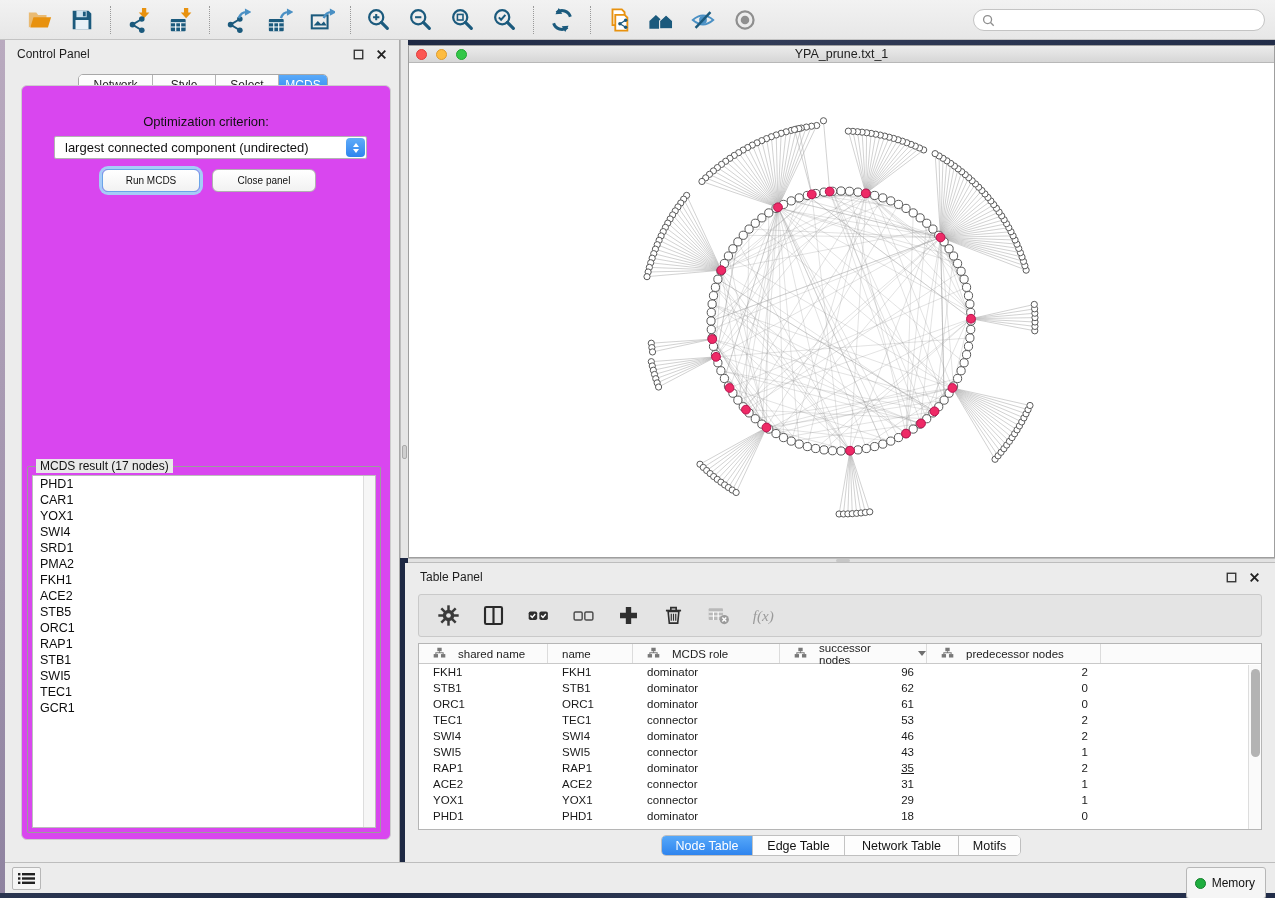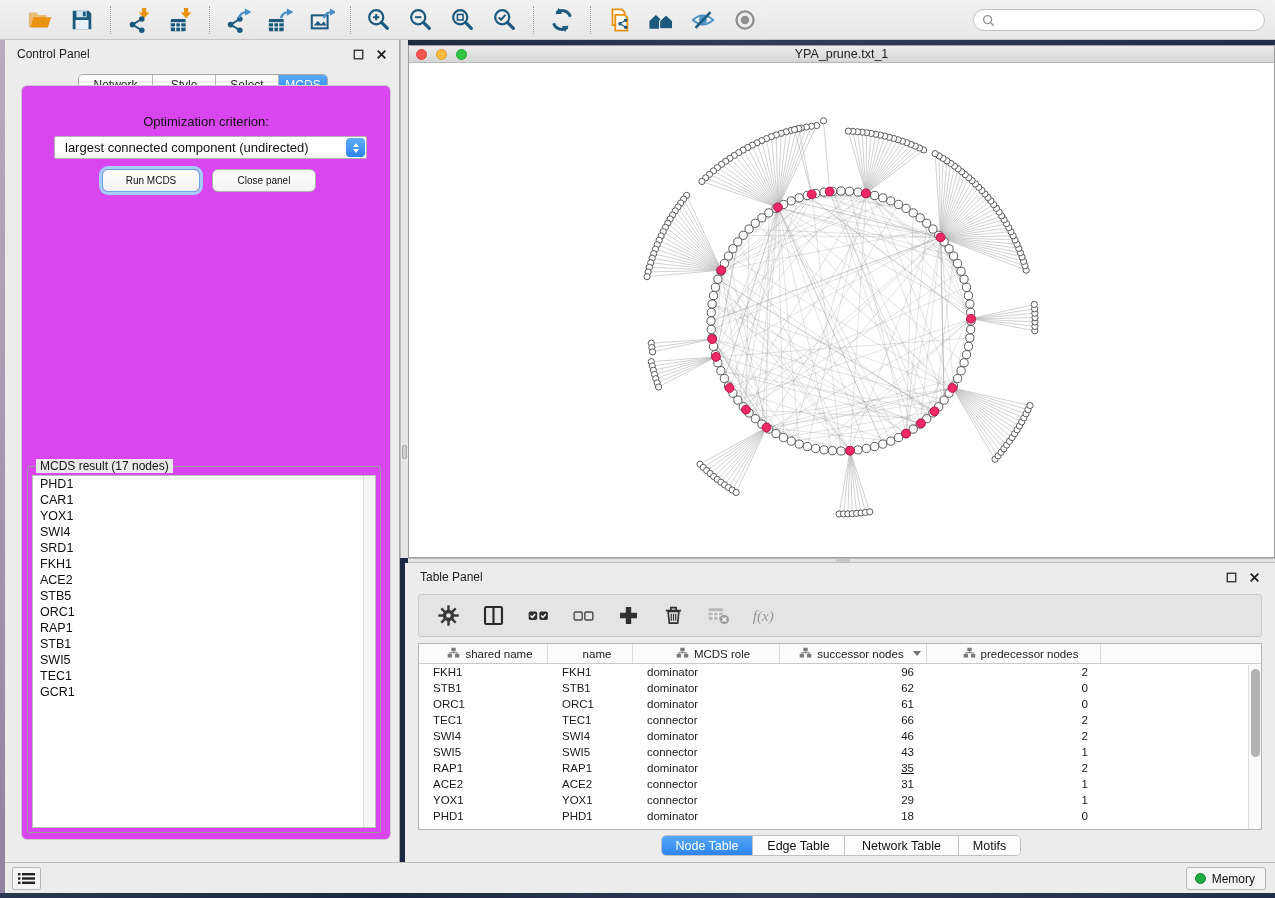--- a/index.html
+++ b/index.html
@@ -299,6 +299,7 @@
             <div class="mcds-item">YOX1</div>
             <div class="mcds-item">SWI4</div>
             <div class="mcds-item">SRD1</div>
+            <div class="mcds-item">PMA2</div>
             <div class="mcds-item">FKH1</div>
             <div class="mcds-item">ACE2</div>
             <div class="mcds-item">STB5</div>

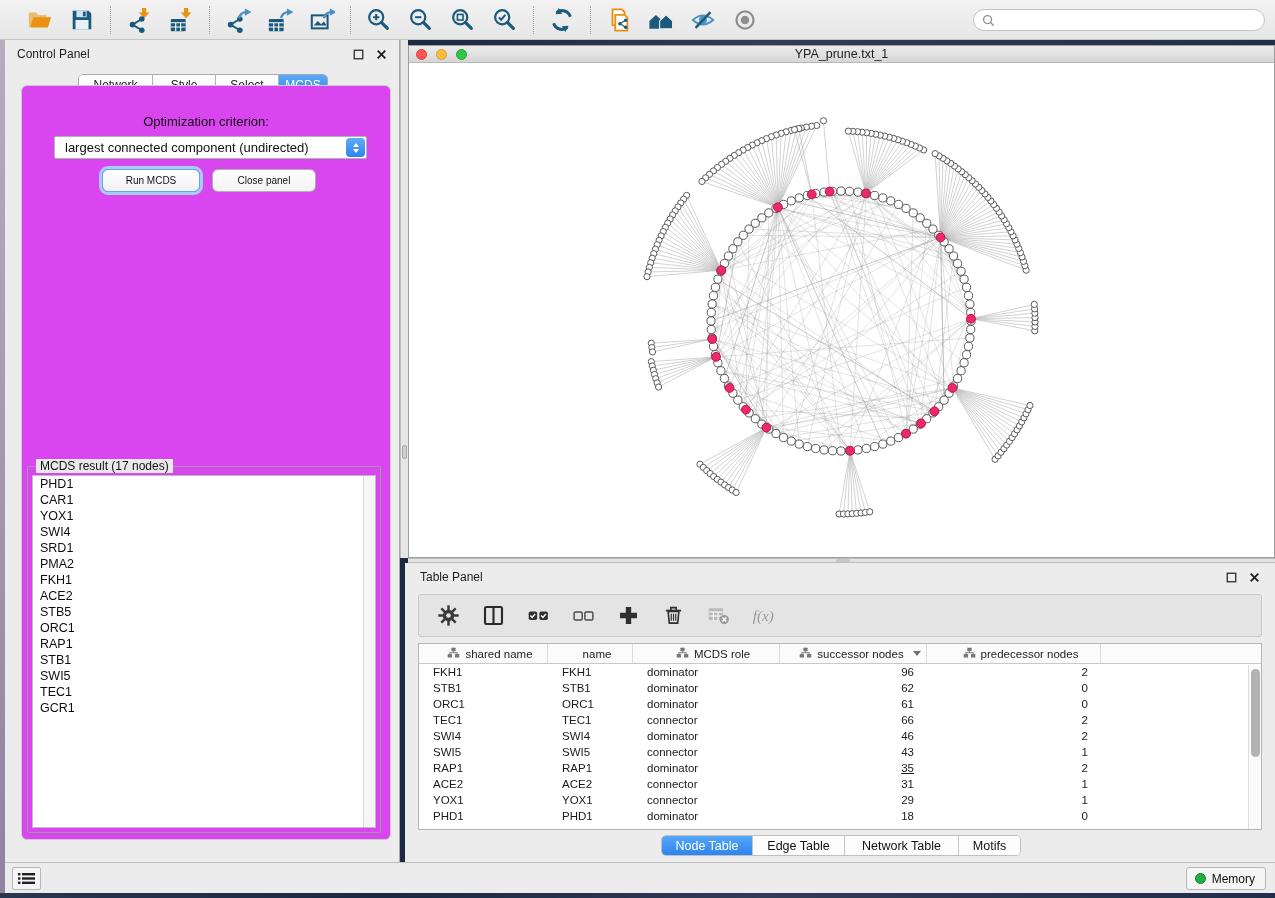--- a/index.html
+++ b/index.html
@@ -66,7 +66,7 @@
   .tp-toolbar .tb-icon svg { width:25px; height:25px; }
   .tp-table { position:absolute; left:13px; right:13px; top:80px; height:187px; background:#fff; border:1px solid #b5b5b5; overflow:hidden; }
   .tp-header { display:flex; height:20px; border-bottom:1px solid #c9c9c9; background:#fbfbfb; }
-  .tp-hcell { display:flex; align-items:center; justify-content:center; gap:5px; font-size:11.5px; color:#222; border-right:1px solid #dcdcdc; position:relative;padding-left:14px; }
+  .tp-hcell { display:flex; align-items:center; gap:12px; font-size:11.5px; color:#222; border-right:1px solid #dcdcdc; position:relative;padding-left:14px; }
   .tp-hcell svg { width:13px; height:13px; }
   .sort-chevron { width:0; height:0; border-left:4px solid transparent; border-right:4px solid transparent; border-top:5px solid #6f6f6f; margin-left:4px; }
   .tp-row { display:flex; height:16px; align-items:center; }

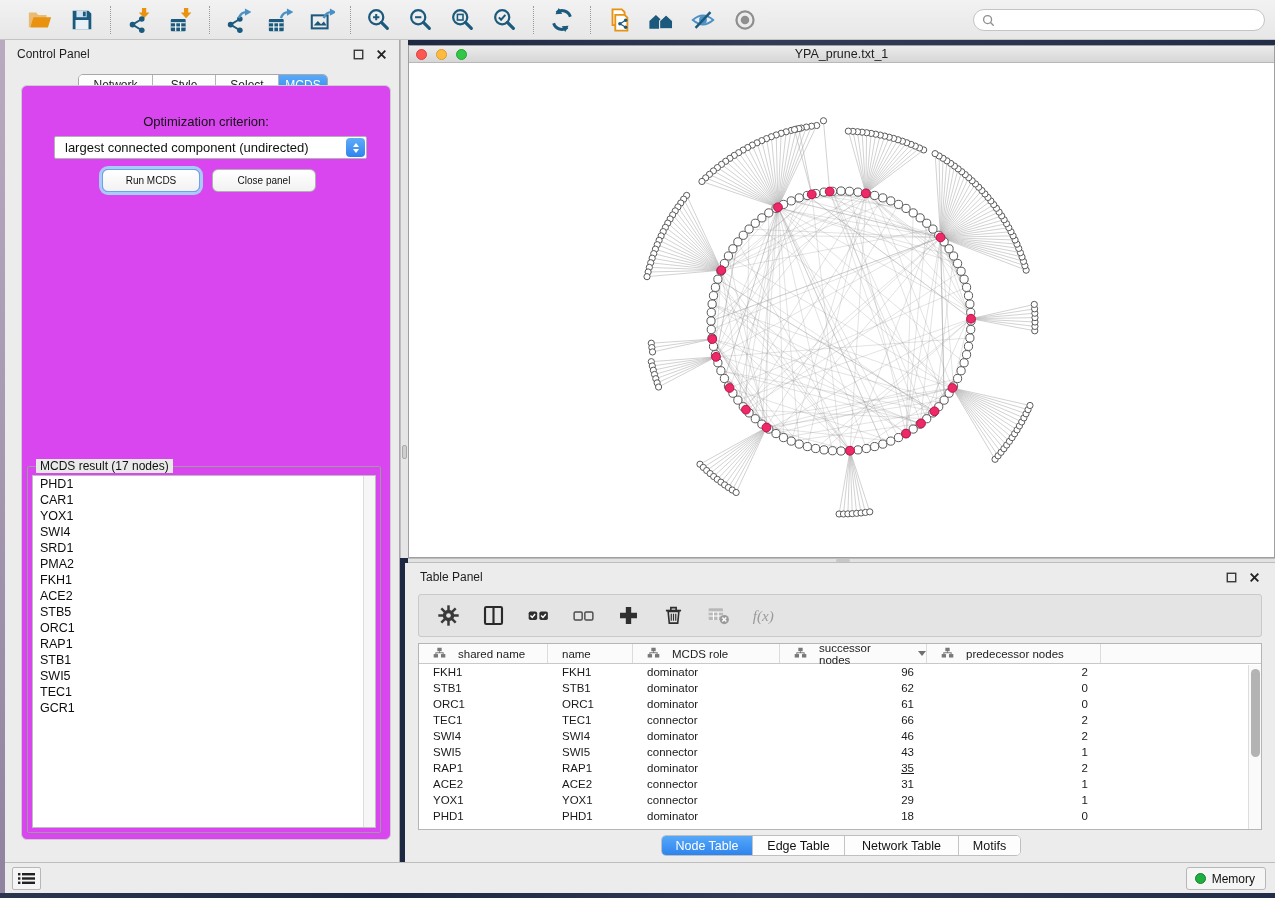--- a/index.html
+++ b/index.html
@@ -1083,7 +1083,7 @@
             <div class="tp-cell l" style="width: 129px;">TEC1</div>
             <div class="tp-cell l" style="width: 85px;">TEC1</div>
             <div class="tp-cell l" style="width: 147px;">connector</div>
-            <div class="tp-cell r" style="width: 147px;">66</div>
+            <div class="tp-cell r" style="width: 147px;">53</div>
             <div class="tp-cell r" style="width: 174px;">2</div>
           </div>
           <div class="tp-row">

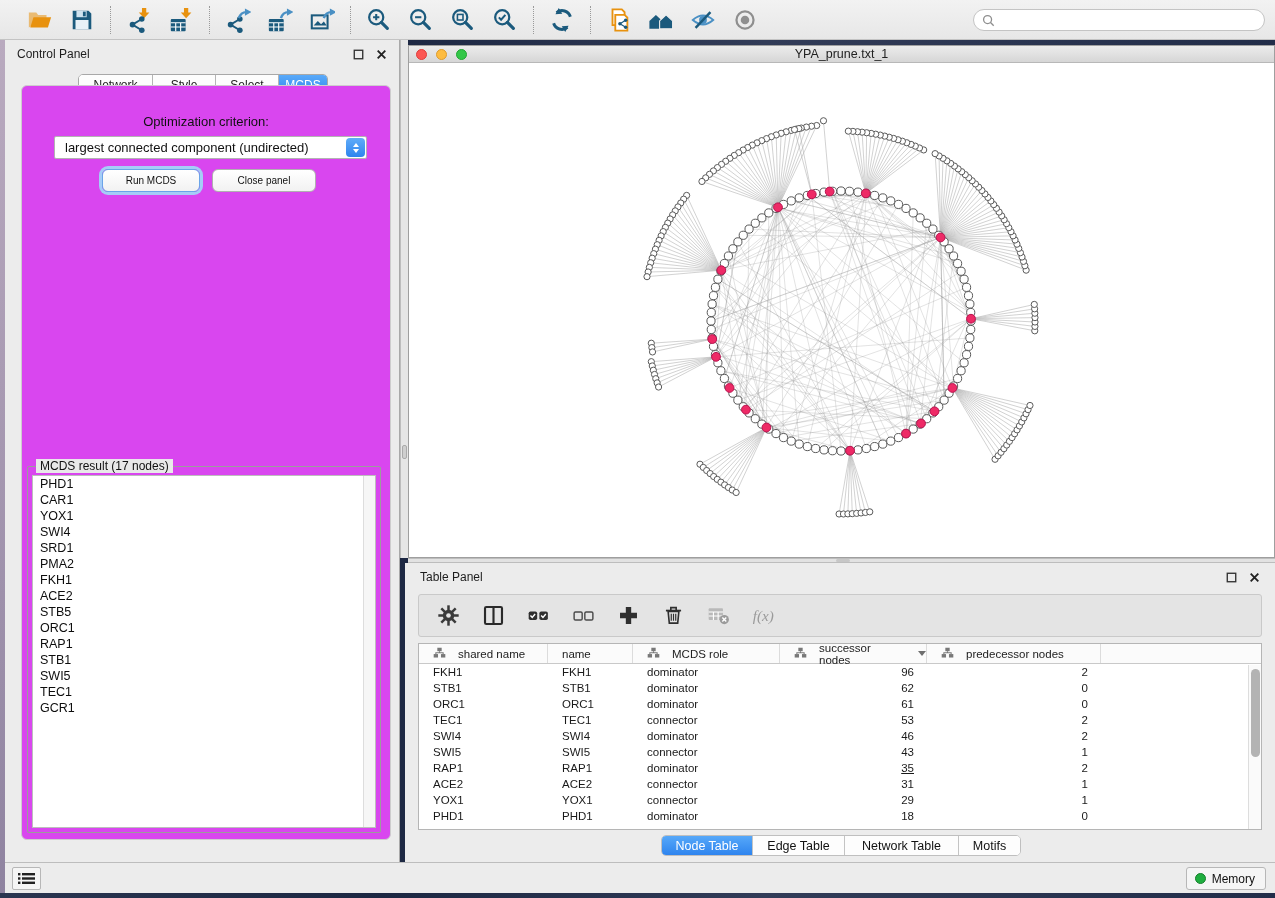--- a/index.html
+++ b/index.html
@@ -83,7 +83,7 @@
   
   .statusbar { left:5px; top:862px; width:1270px; height:31px; background:#ececec; border-top:1px solid #bdbdbd; }
   .list-btn { position:absolute; left:7px; top:4px; width:29px; height:23px; background:#f5f5f5; border:1px solid #b7b7b7; border-radius:2px; display:flex; align-items:center; justify-content:center; }
-  .memory-btn { position:absolute; right:9px; top:4px; height:23px; padding:0 10px 0 8px; background:#f5f5f5; border:1px solid #b7b7b7; border-radius:3px; display:flex; align-items:center; gap:6px; font-size:12px; color:#111; }
+  .memory-btn { position:absolute; right:9px; top:4px; height:32px; padding:0 10px 0 8px; background:#f5f5f5; border:1px solid #b7b7b7; border-radius:3px; display:flex; align-items:center; gap:6px; font-size:12px; color:#111; }
   .memory-dot { width:11px; height:11px; border-radius:50%; background:#1fae3f; border:1px solid #15802c; }
 </style>
 </head>

